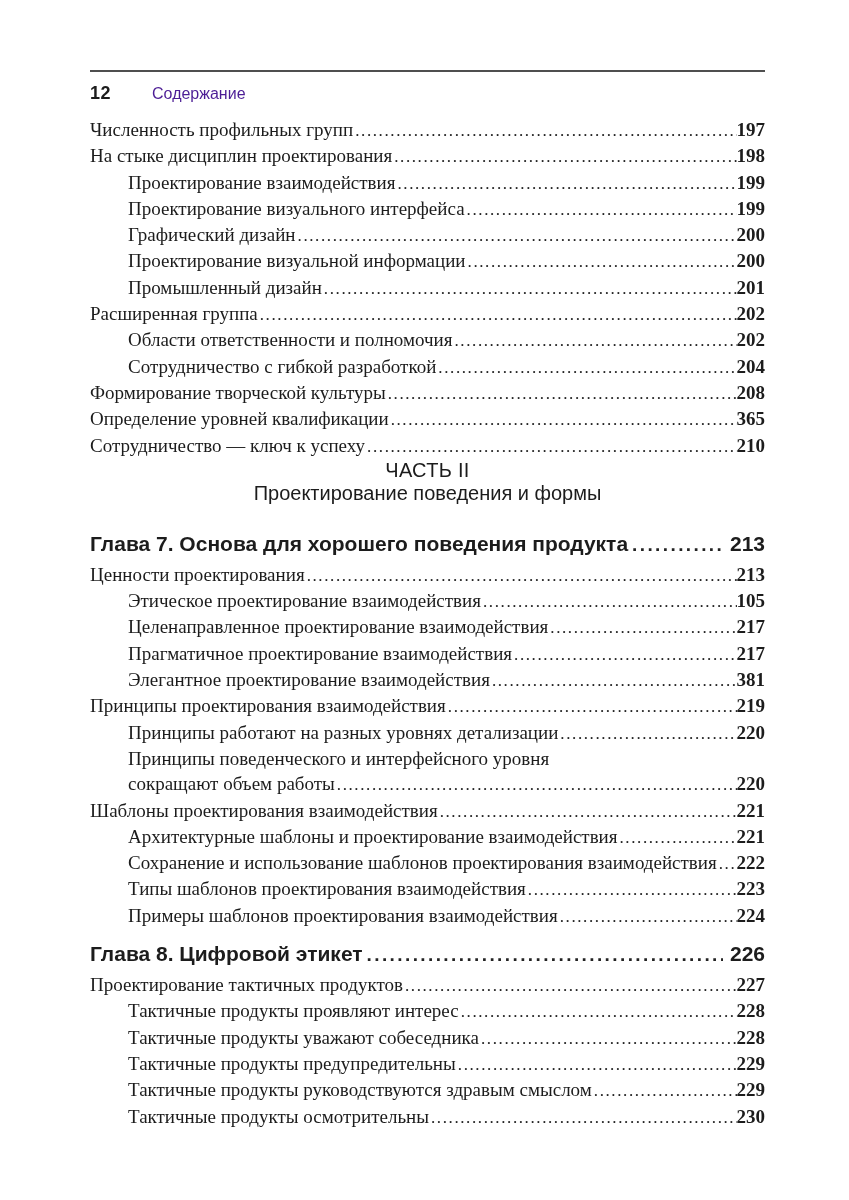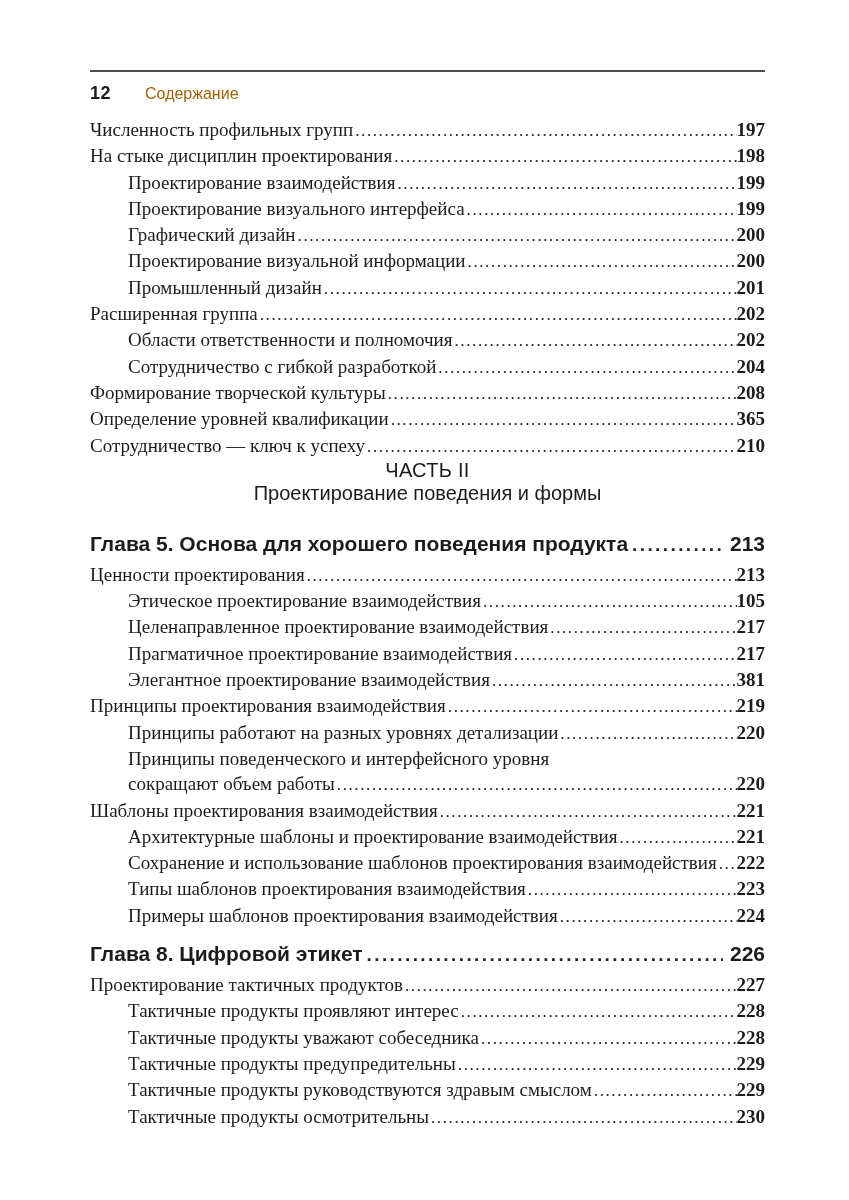--- a/index.html
+++ b/index.html
@@ -35,6 +35,7 @@
     display:flex;
     align-items:baseline;
     line-height:22px;
+    gap:7px;
   }
   .rh-num{font-weight:bold;font-size:18px;letter-spacing:.5px;}
   .rh-title{font-size:16px;margin-left:34px;color:#a16207;}

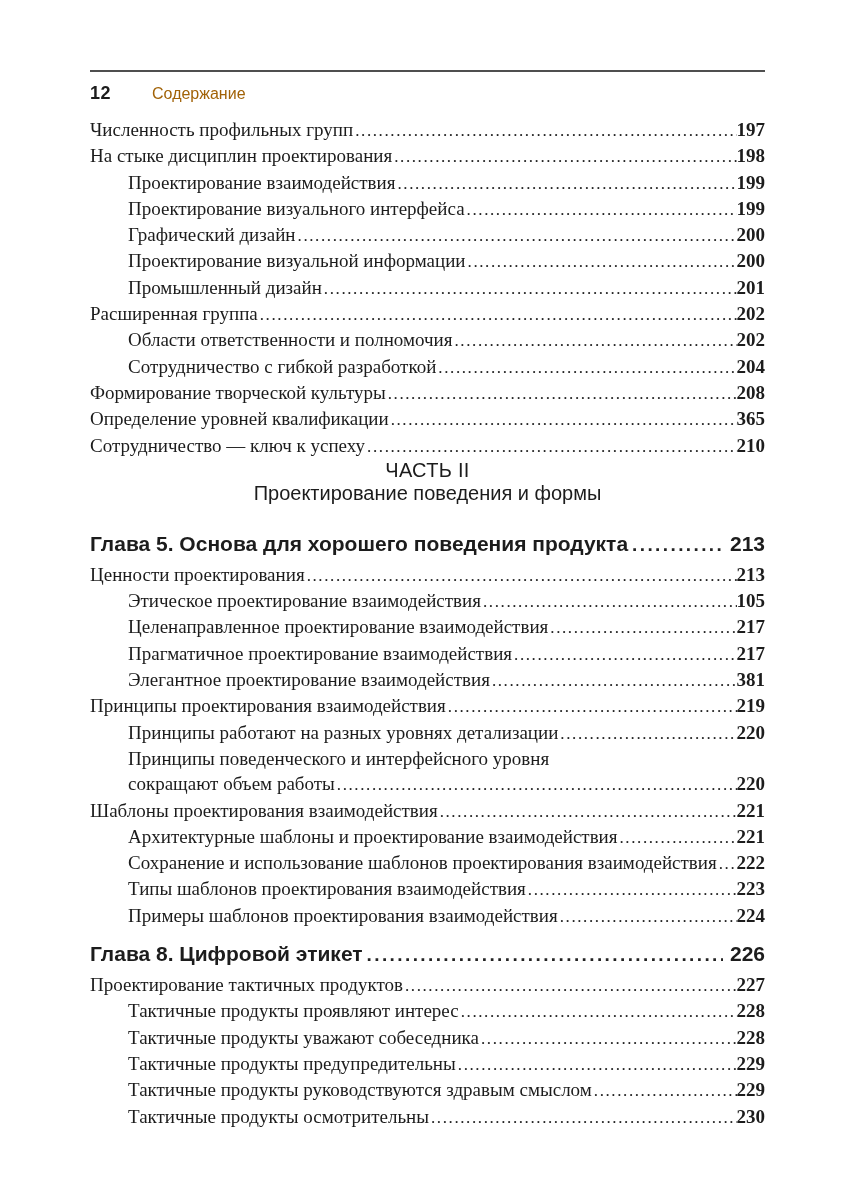--- a/index.html
+++ b/index.html
@@ -38,7 +38,7 @@
     gap:7px;
   }
   .rh-num{font-weight:bold;font-size:18px;letter-spacing:.5px;}
-  .rh-title{font-size:16px;margin-left:34px;color:#a16207;}
+  .rh-title{font-size:16px;margin-left:34px;color:#4c1d95;}
 
   .toc-list{margin-top:12px;}
   .toc-row{

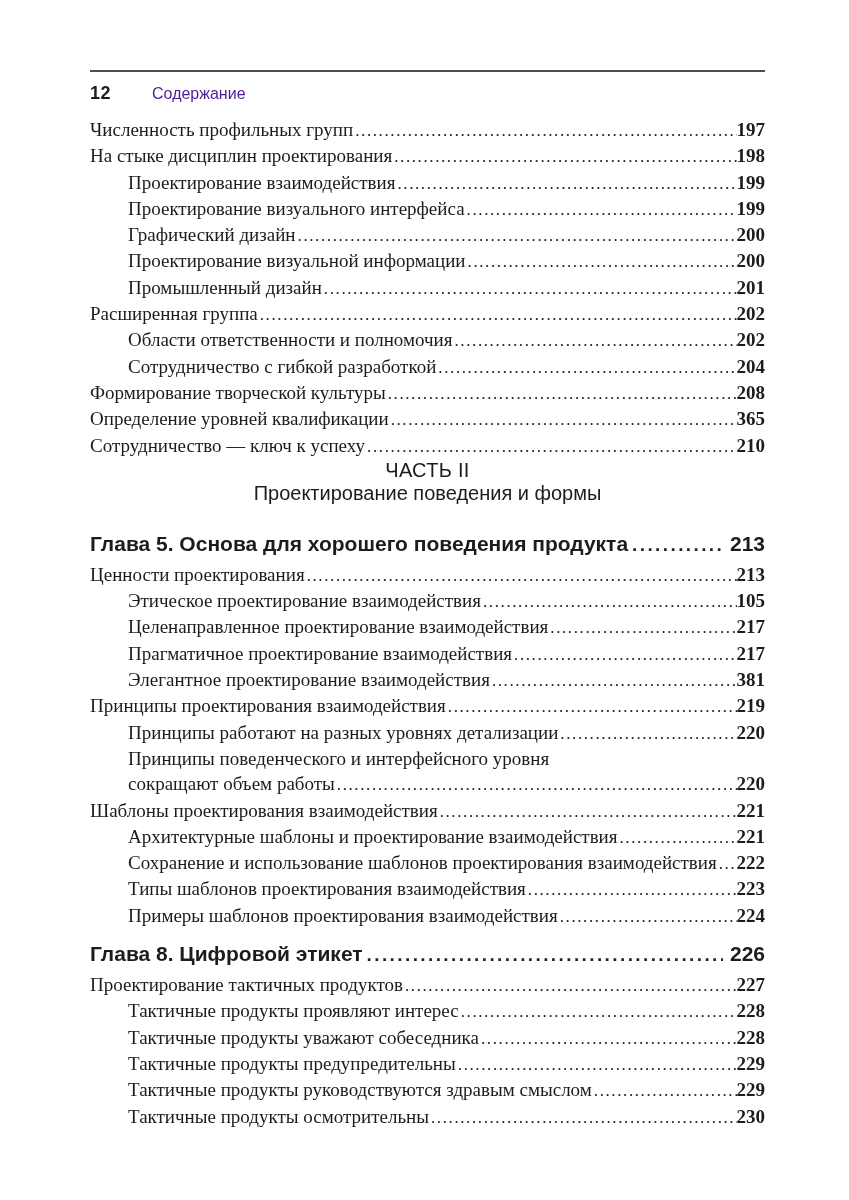--- a/index.html
+++ b/index.html
@@ -181,7 +181,7 @@
     <div id="chapters">
   <section class="chapter first">
     <div class="chapter-row">
-      <span class="t">Глава 5. Основа для хорошего поведения продукта</span>
+      <span class="t">Глава 7. Основа для хорошего поведения продукта</span>
             <span class="dots"></span>
             <span class="pg">213</span>
     </div>

